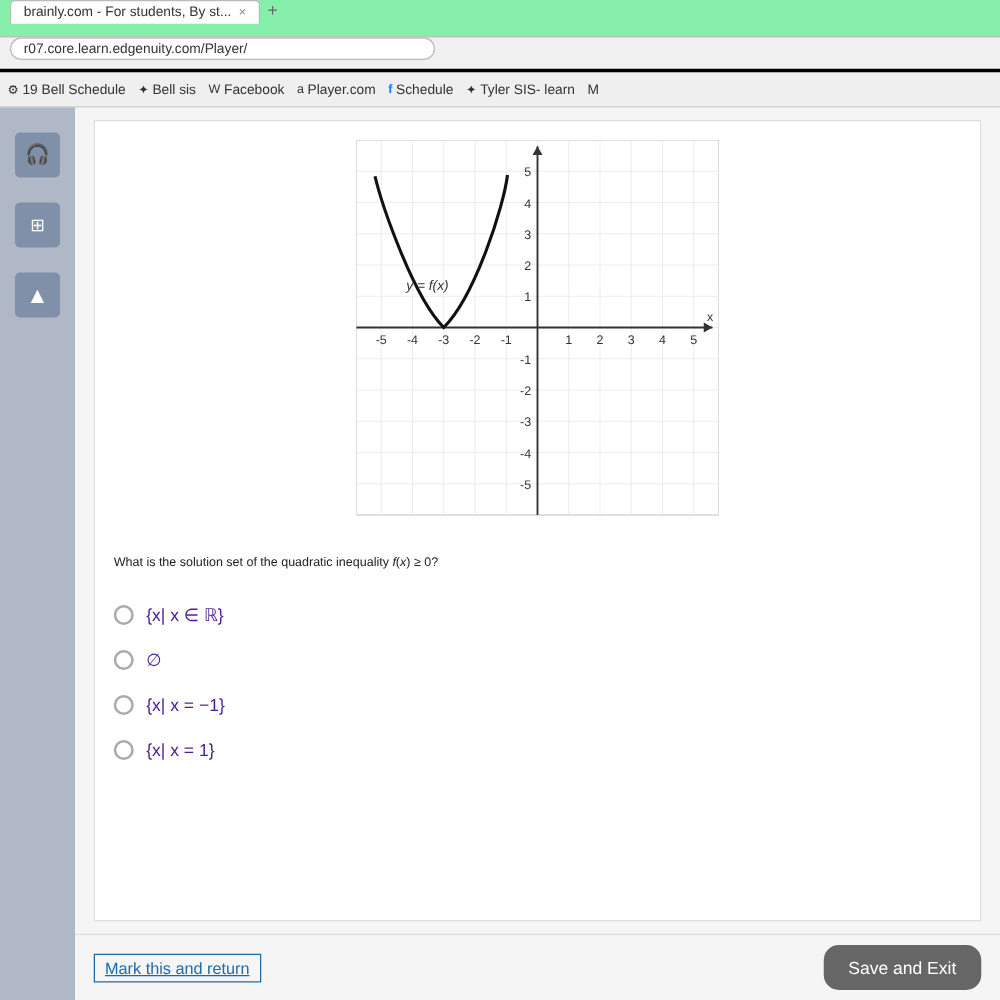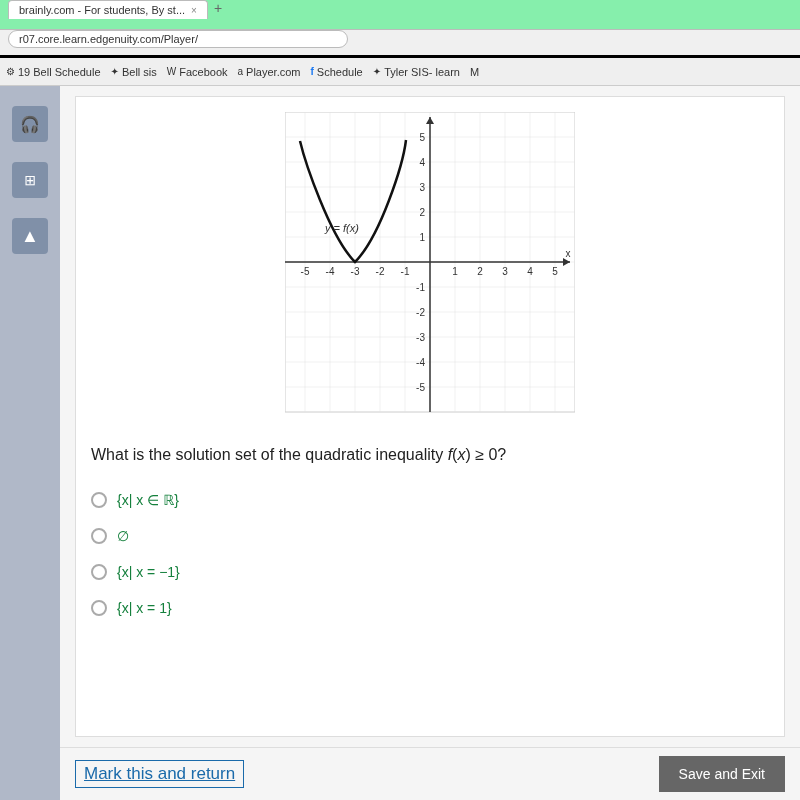--- a/index.html
+++ b/index.html
@@ -166,7 +166,7 @@
 
     
     .question-text {
-      font-size: 16px;
+      font-size: 10px;
       color: #222;
       margin: 12px 0 16px 0;
       line-height: 1.4;

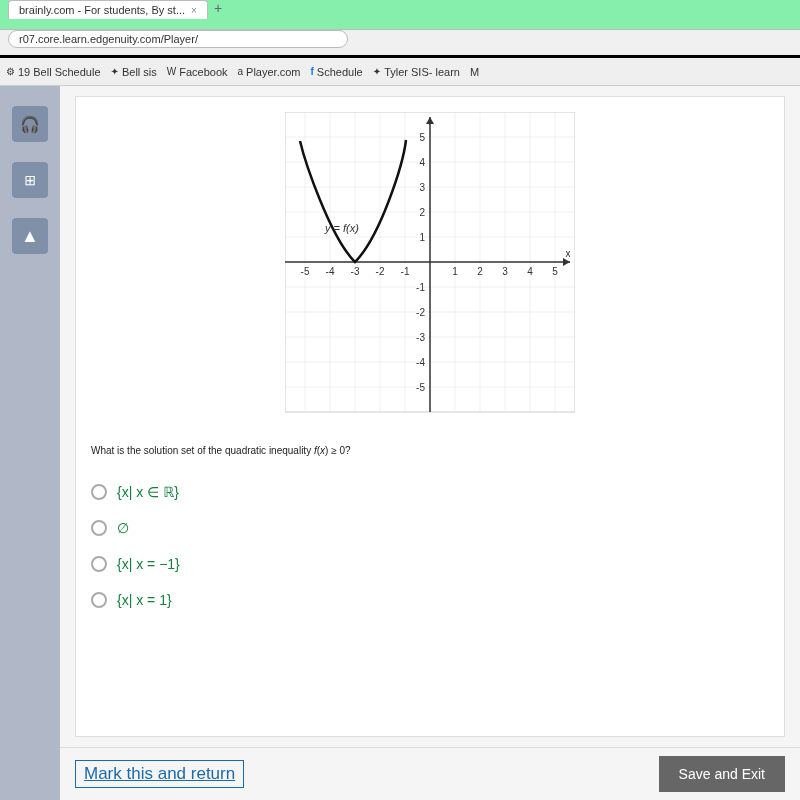--- a/index.html
+++ b/index.html
@@ -179,7 +179,7 @@
       gap: 10px;
       margin: 10px 0;
       font-size: 14px;
-      color: #15803d;
+      color: #4c1d95;
       cursor: pointer;
     }
     .radio-circle {

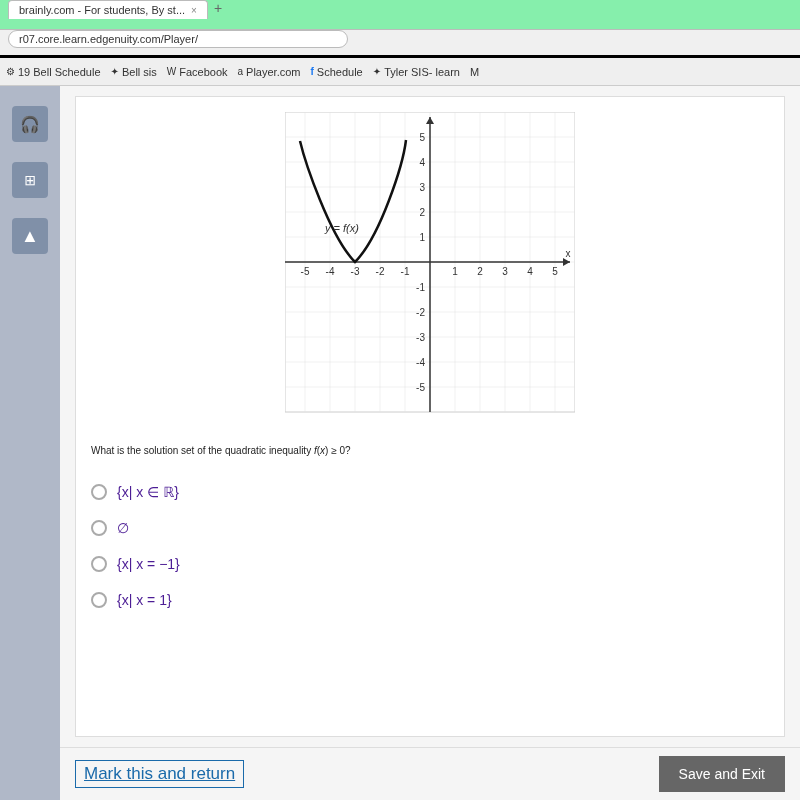--- a/index.html
+++ b/index.html
@@ -205,7 +205,7 @@
     }
     .mark-link {
       color: #1a6aaa;
-      font-size: 17px;
+      font-size: 13px;
       text-decoration: underline;
       cursor: pointer;
       border: 1px solid #1a6aaa;

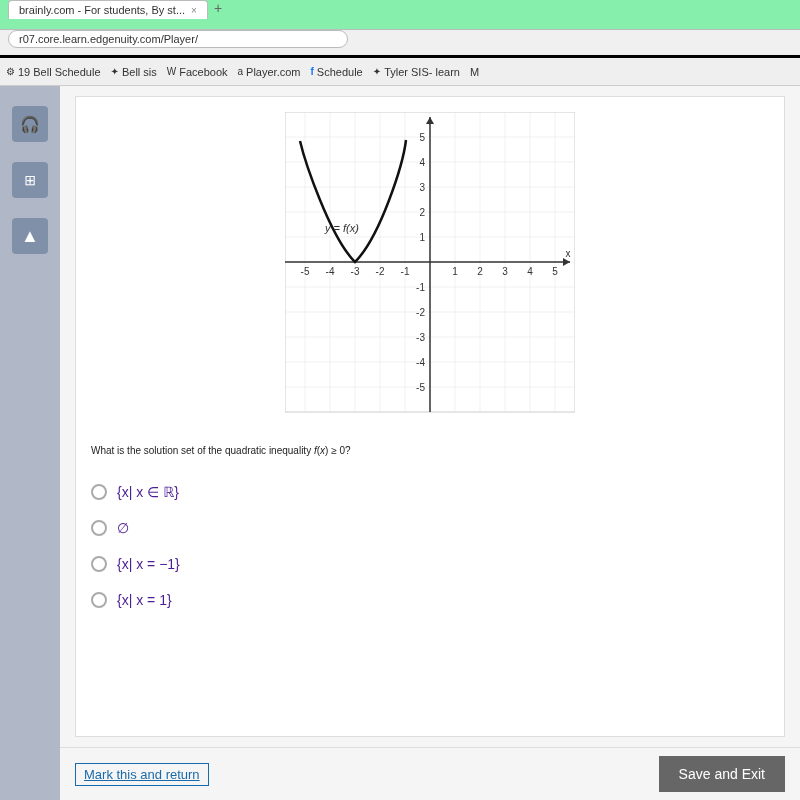--- a/index.html
+++ b/index.html
@@ -219,7 +219,7 @@
       padding: 10px 20px;
       font-size: 14px;
       cursor: pointer;
-      border-radius: 0;
+      border-radius: 12px;
     }
 
     .math-symbol {

